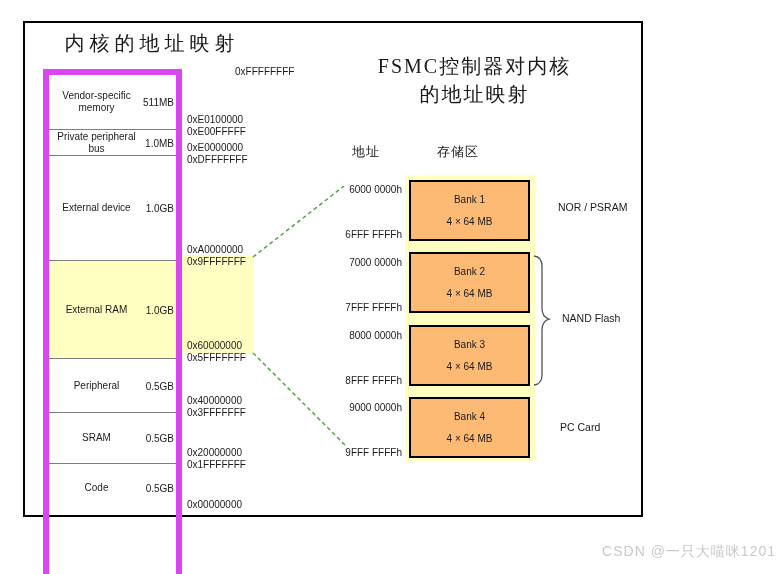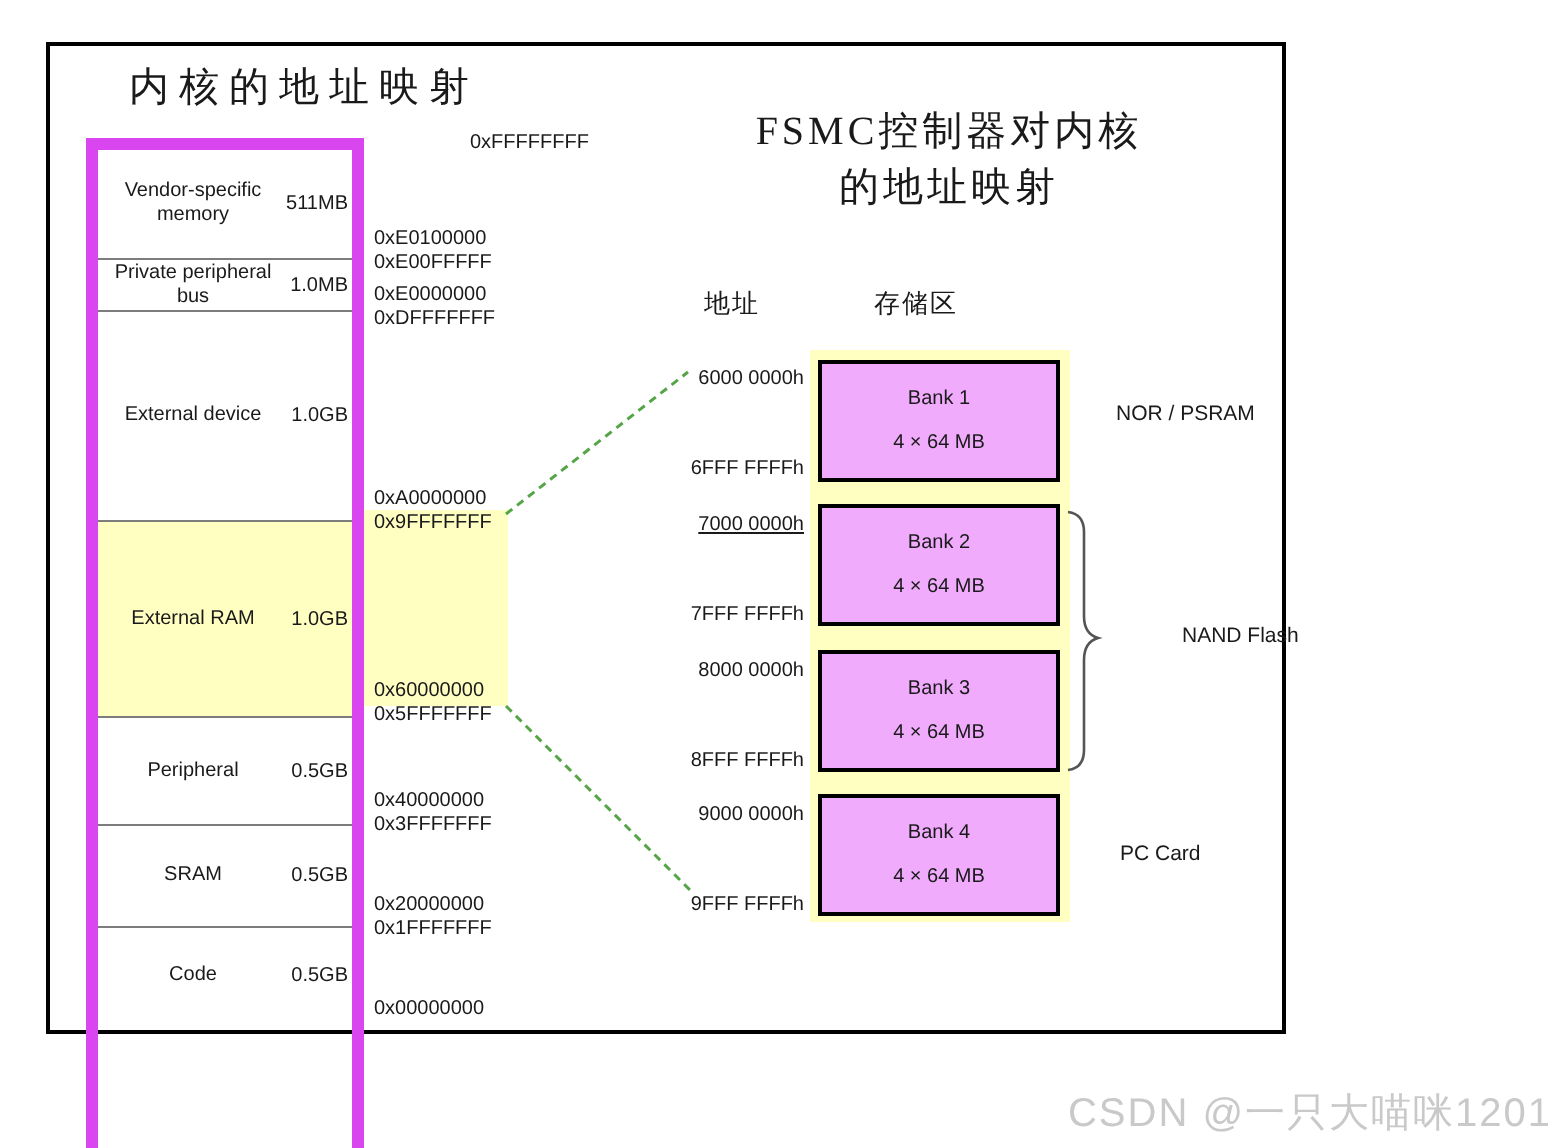--- a/index.html
+++ b/index.html
@@ -30,7 +30,7 @@
   
   .col-head{font-size:13px;letter-spacing:1px;white-space:nowrap;z-index:2;}
   
-  .bank-box{left:409px;width:121px;height:61px;border:2px solid #000;box-sizing:border-box;background:#f0abfc;z-index:2;
+  .bank-box{left:409px;width:121px;height:61px;border:2px solid #000;box-sizing:border-box;background:#fdba74;z-index:2;
     display:flex;flex-direction:column;align-items:center;justify-content:center;gap:11px;font-size:10px;}
   
   .baddr{left:322px;width:80px;text-align:right;font-size:10px;line-height:12px;z-index:2;white-space:nowrap;}

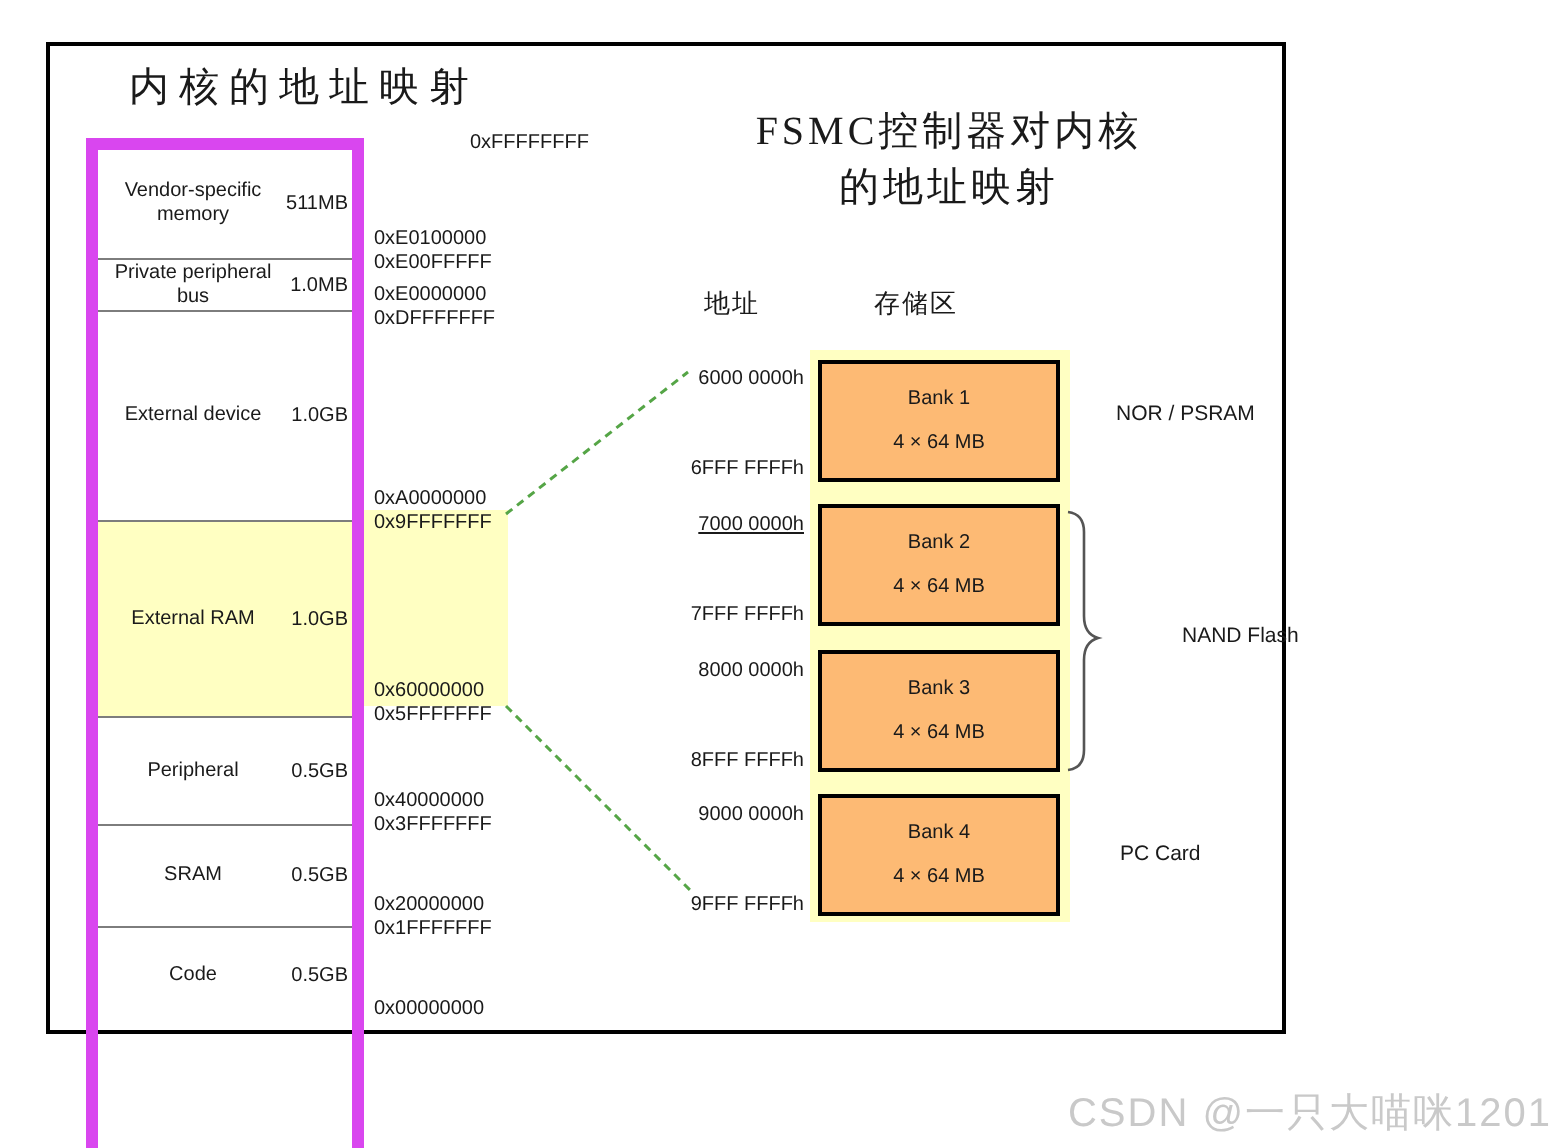--- a/index.html
+++ b/index.html
@@ -126,7 +126,7 @@
 
   <div class="abs baddr" style="top:184px;">6000 0000h</div>
   <div class="abs baddr" style="top:229px;">6FFF FFFFh</div>
-  <div class="abs baddr" style="top:257px;text-decoration:underline;">7000 0000h</div>
+  <div class="abs baddr" style="top:257px;">7000 0000h</div>
   <div class="abs baddr" style="top:302px;">7FFF FFFFh</div>
   <div class="abs baddr" style="top:330px;">8000 0000h</div>
   <div class="abs baddr" style="top:375px;">8FFF FFFFh</div>

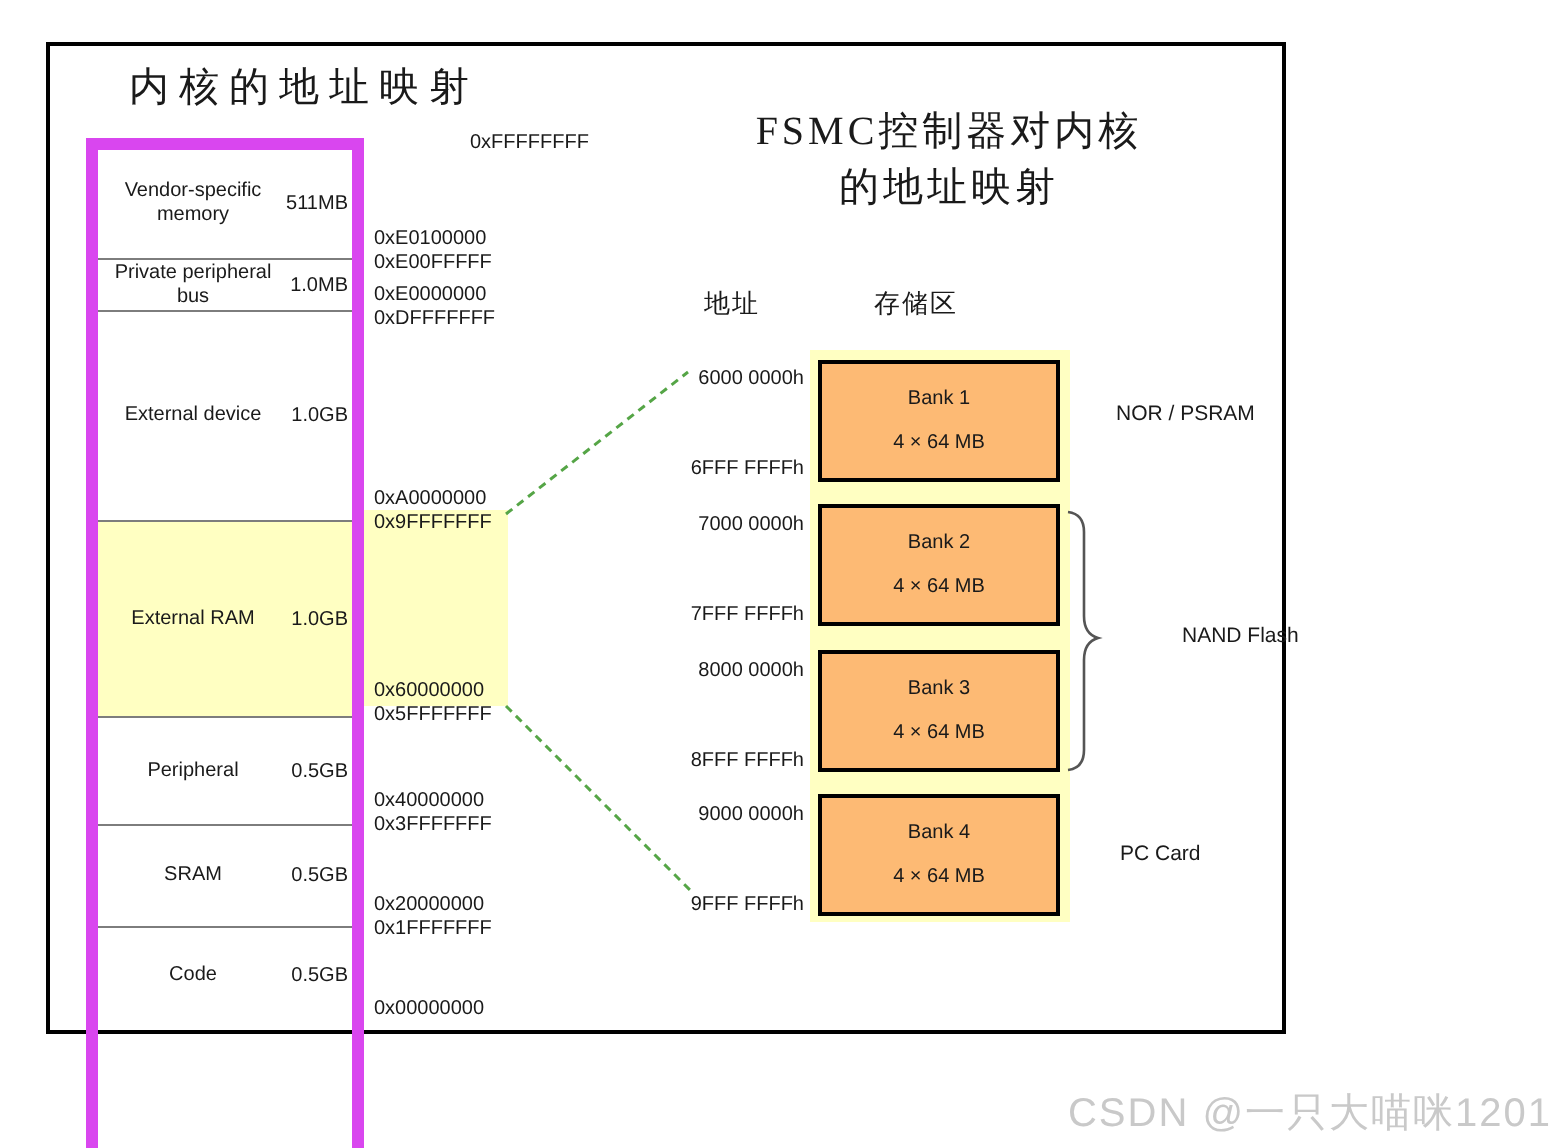--- a/index.html
+++ b/index.html
@@ -134,7 +134,7 @@
   <div class="abs baddr" style="top:447px;">9FFF FFFFh</div>
 
   <div class="abs mtype" style="left:558px;top:201px;">NOR / PSRAM</div>
-  <div class="abs mtype" style="left:553px;top:312px;padding-left:38px;">NAND Flash</div>
+  <div class="abs mtype" style="left:524px;top:312px;padding-left:38px;">NAND Flash</div>
   <div class="abs mtype" style="left:560px;top:421px;">PC Card</div>
 
   <svg class="abs overlay" viewBox="0 0 781 574">

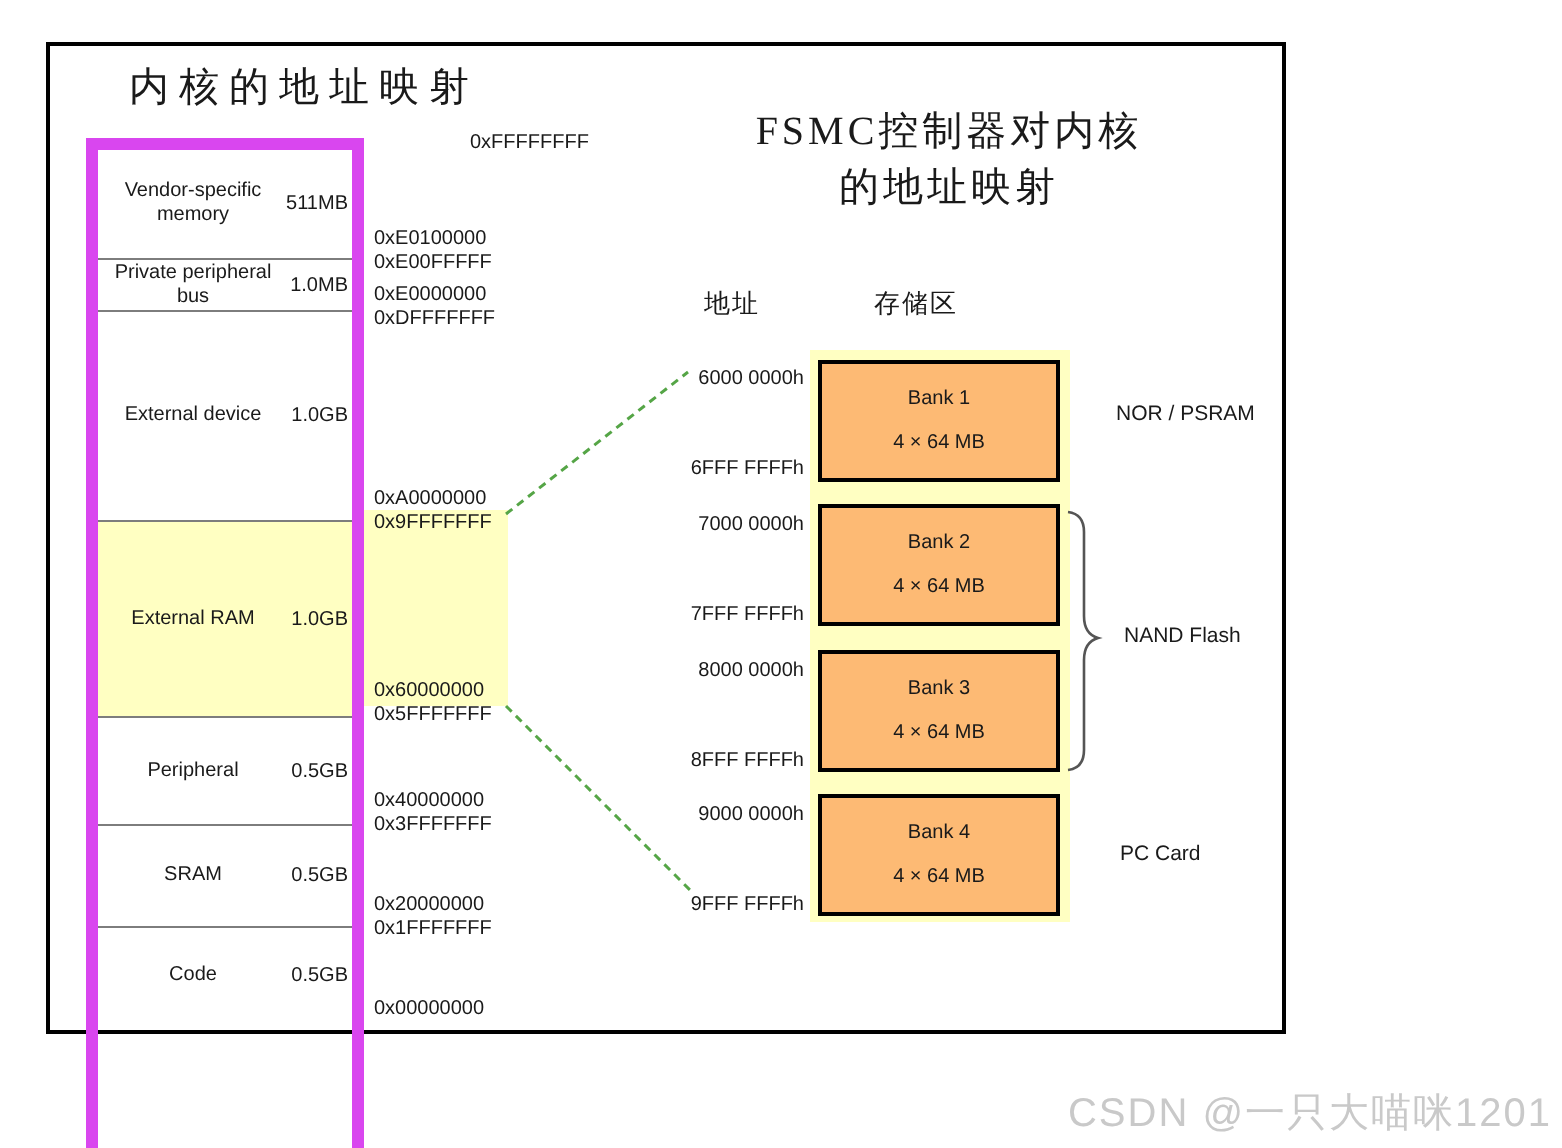--- a/index.html
+++ b/index.html
@@ -39,7 +39,7 @@
   
   .overlay{left:0;top:0;width:781px;height:574px;z-index:4;pointer-events:none;}
   
-  .watermark{right:5px;top:543px;font-size:20px;color:#C9C9C9;letter-spacing:1px;z-index:5;white-space:nowrap;}
+  .watermark{right:5px;top:543px;font-size:14px;color:#C9C9C9;letter-spacing:1px;z-index:5;white-space:nowrap;}
 </style>
 </head>
 <body>

